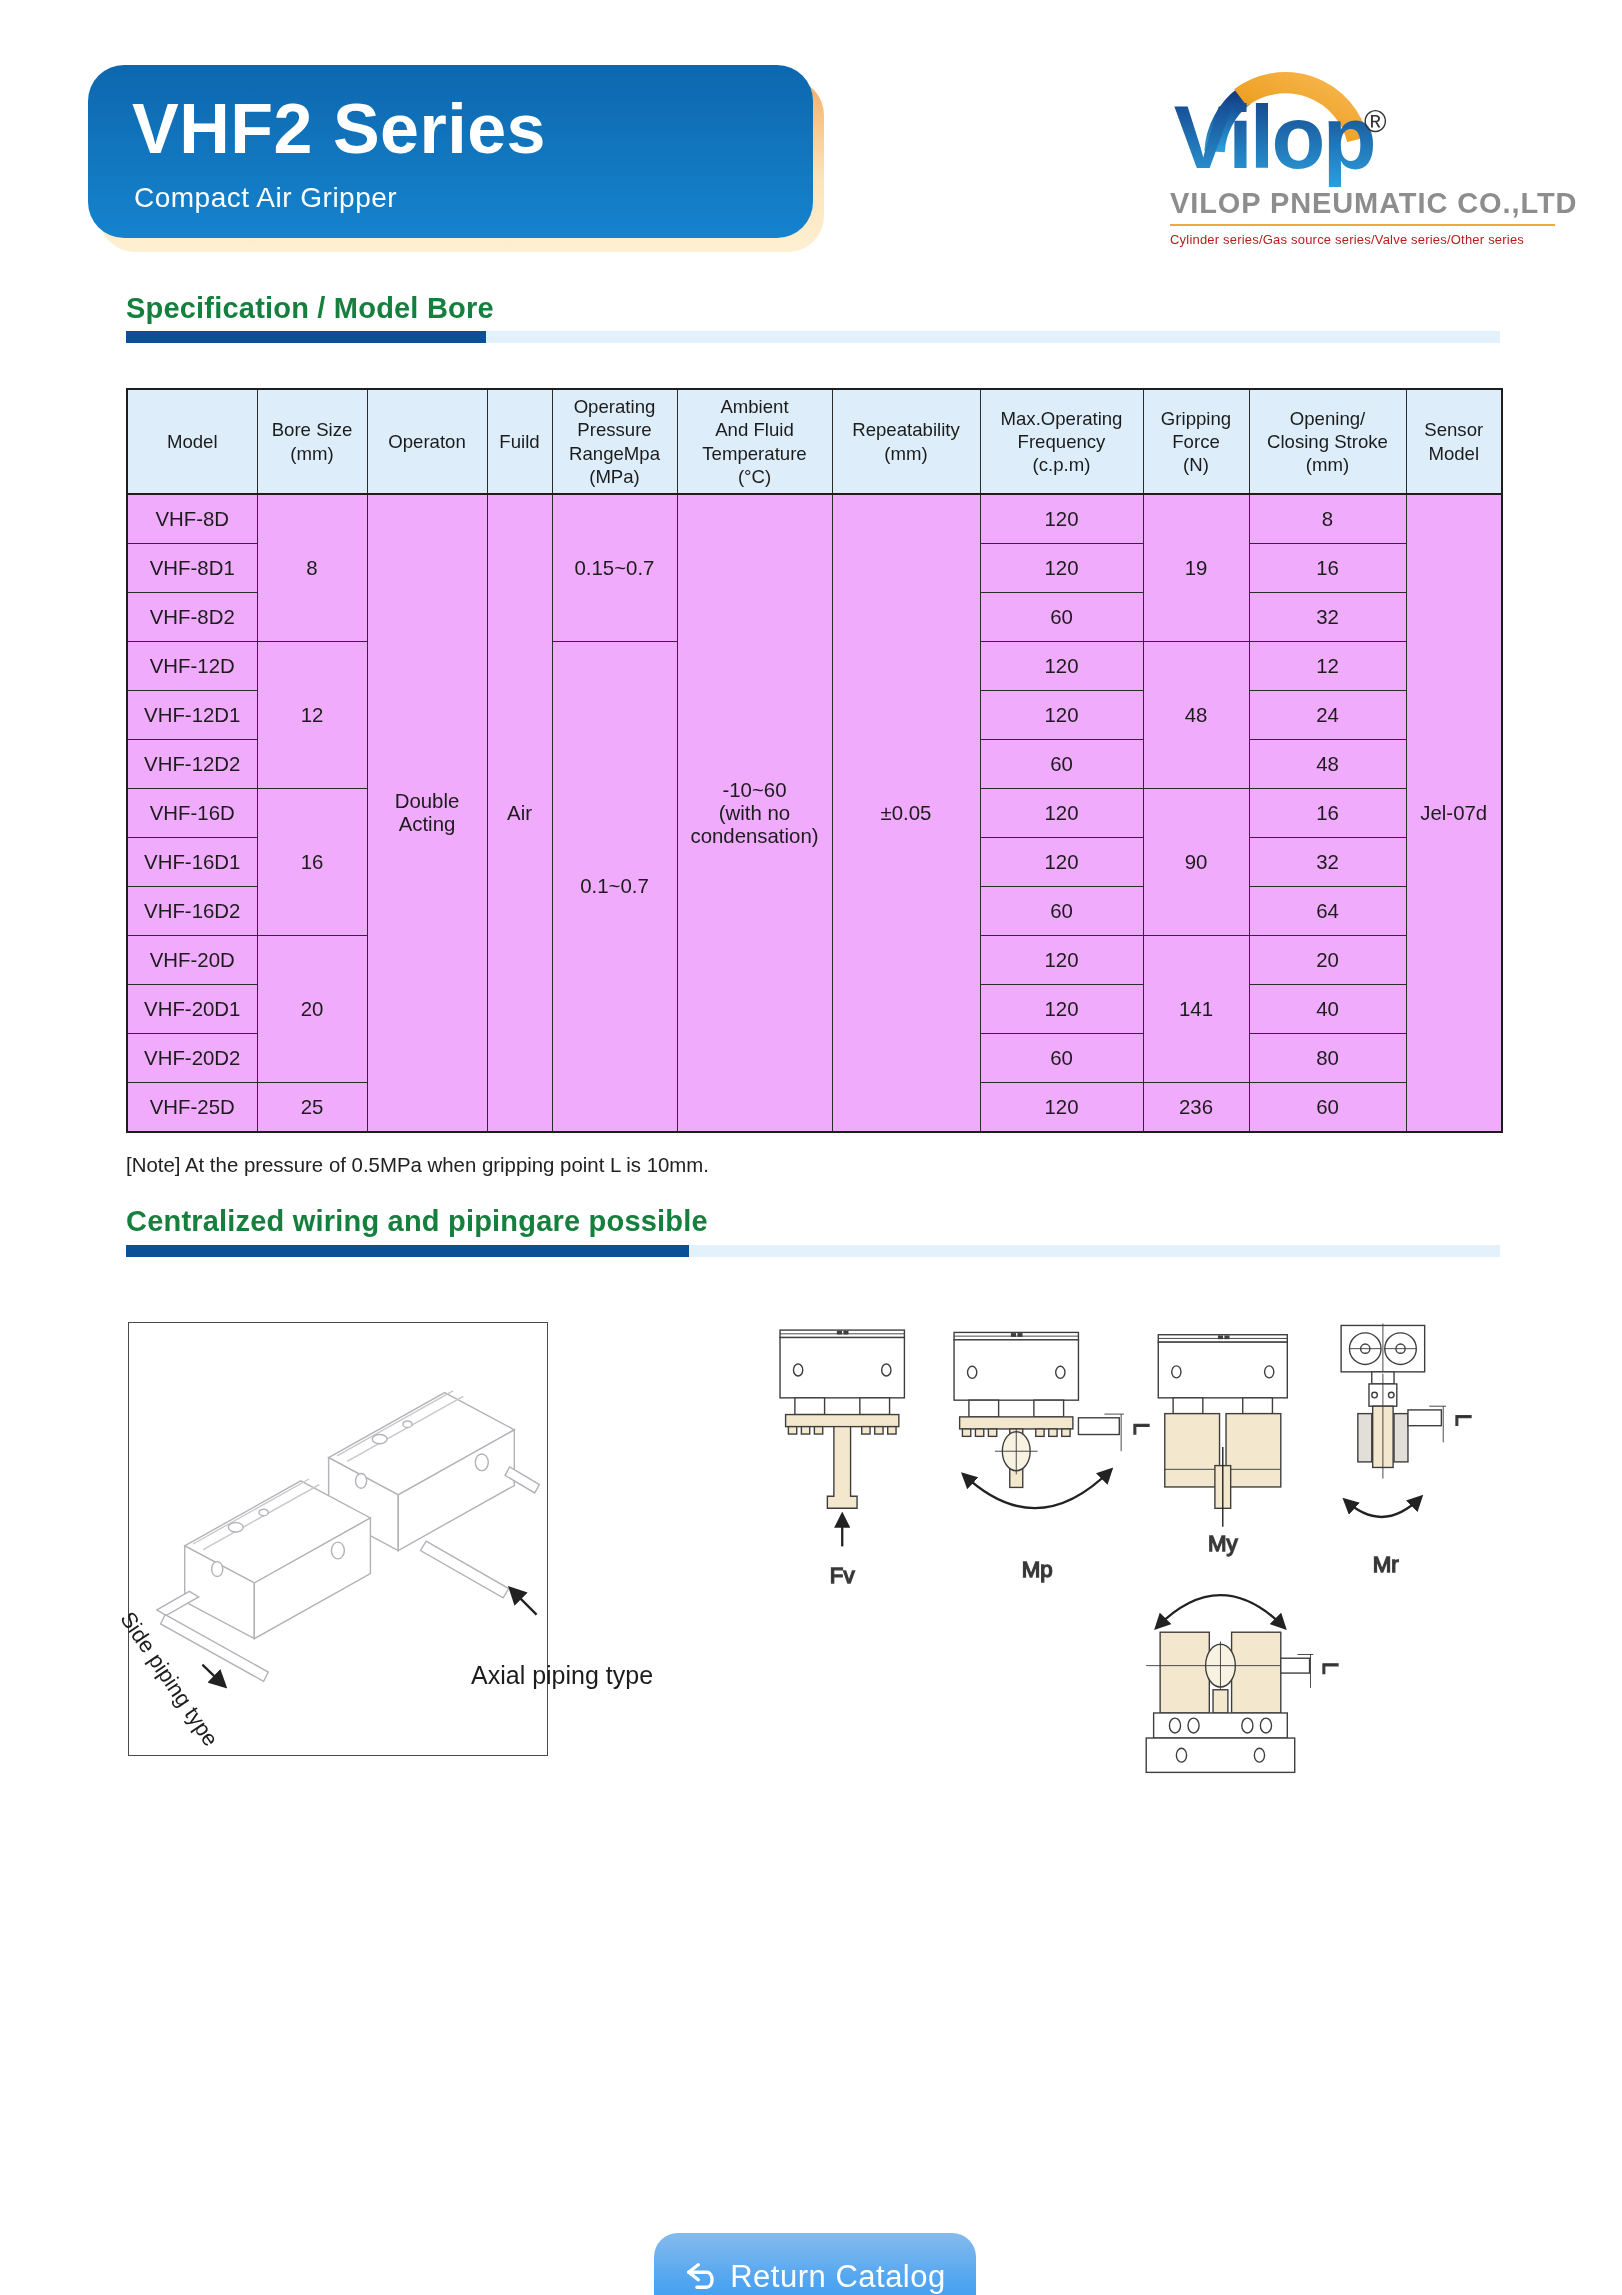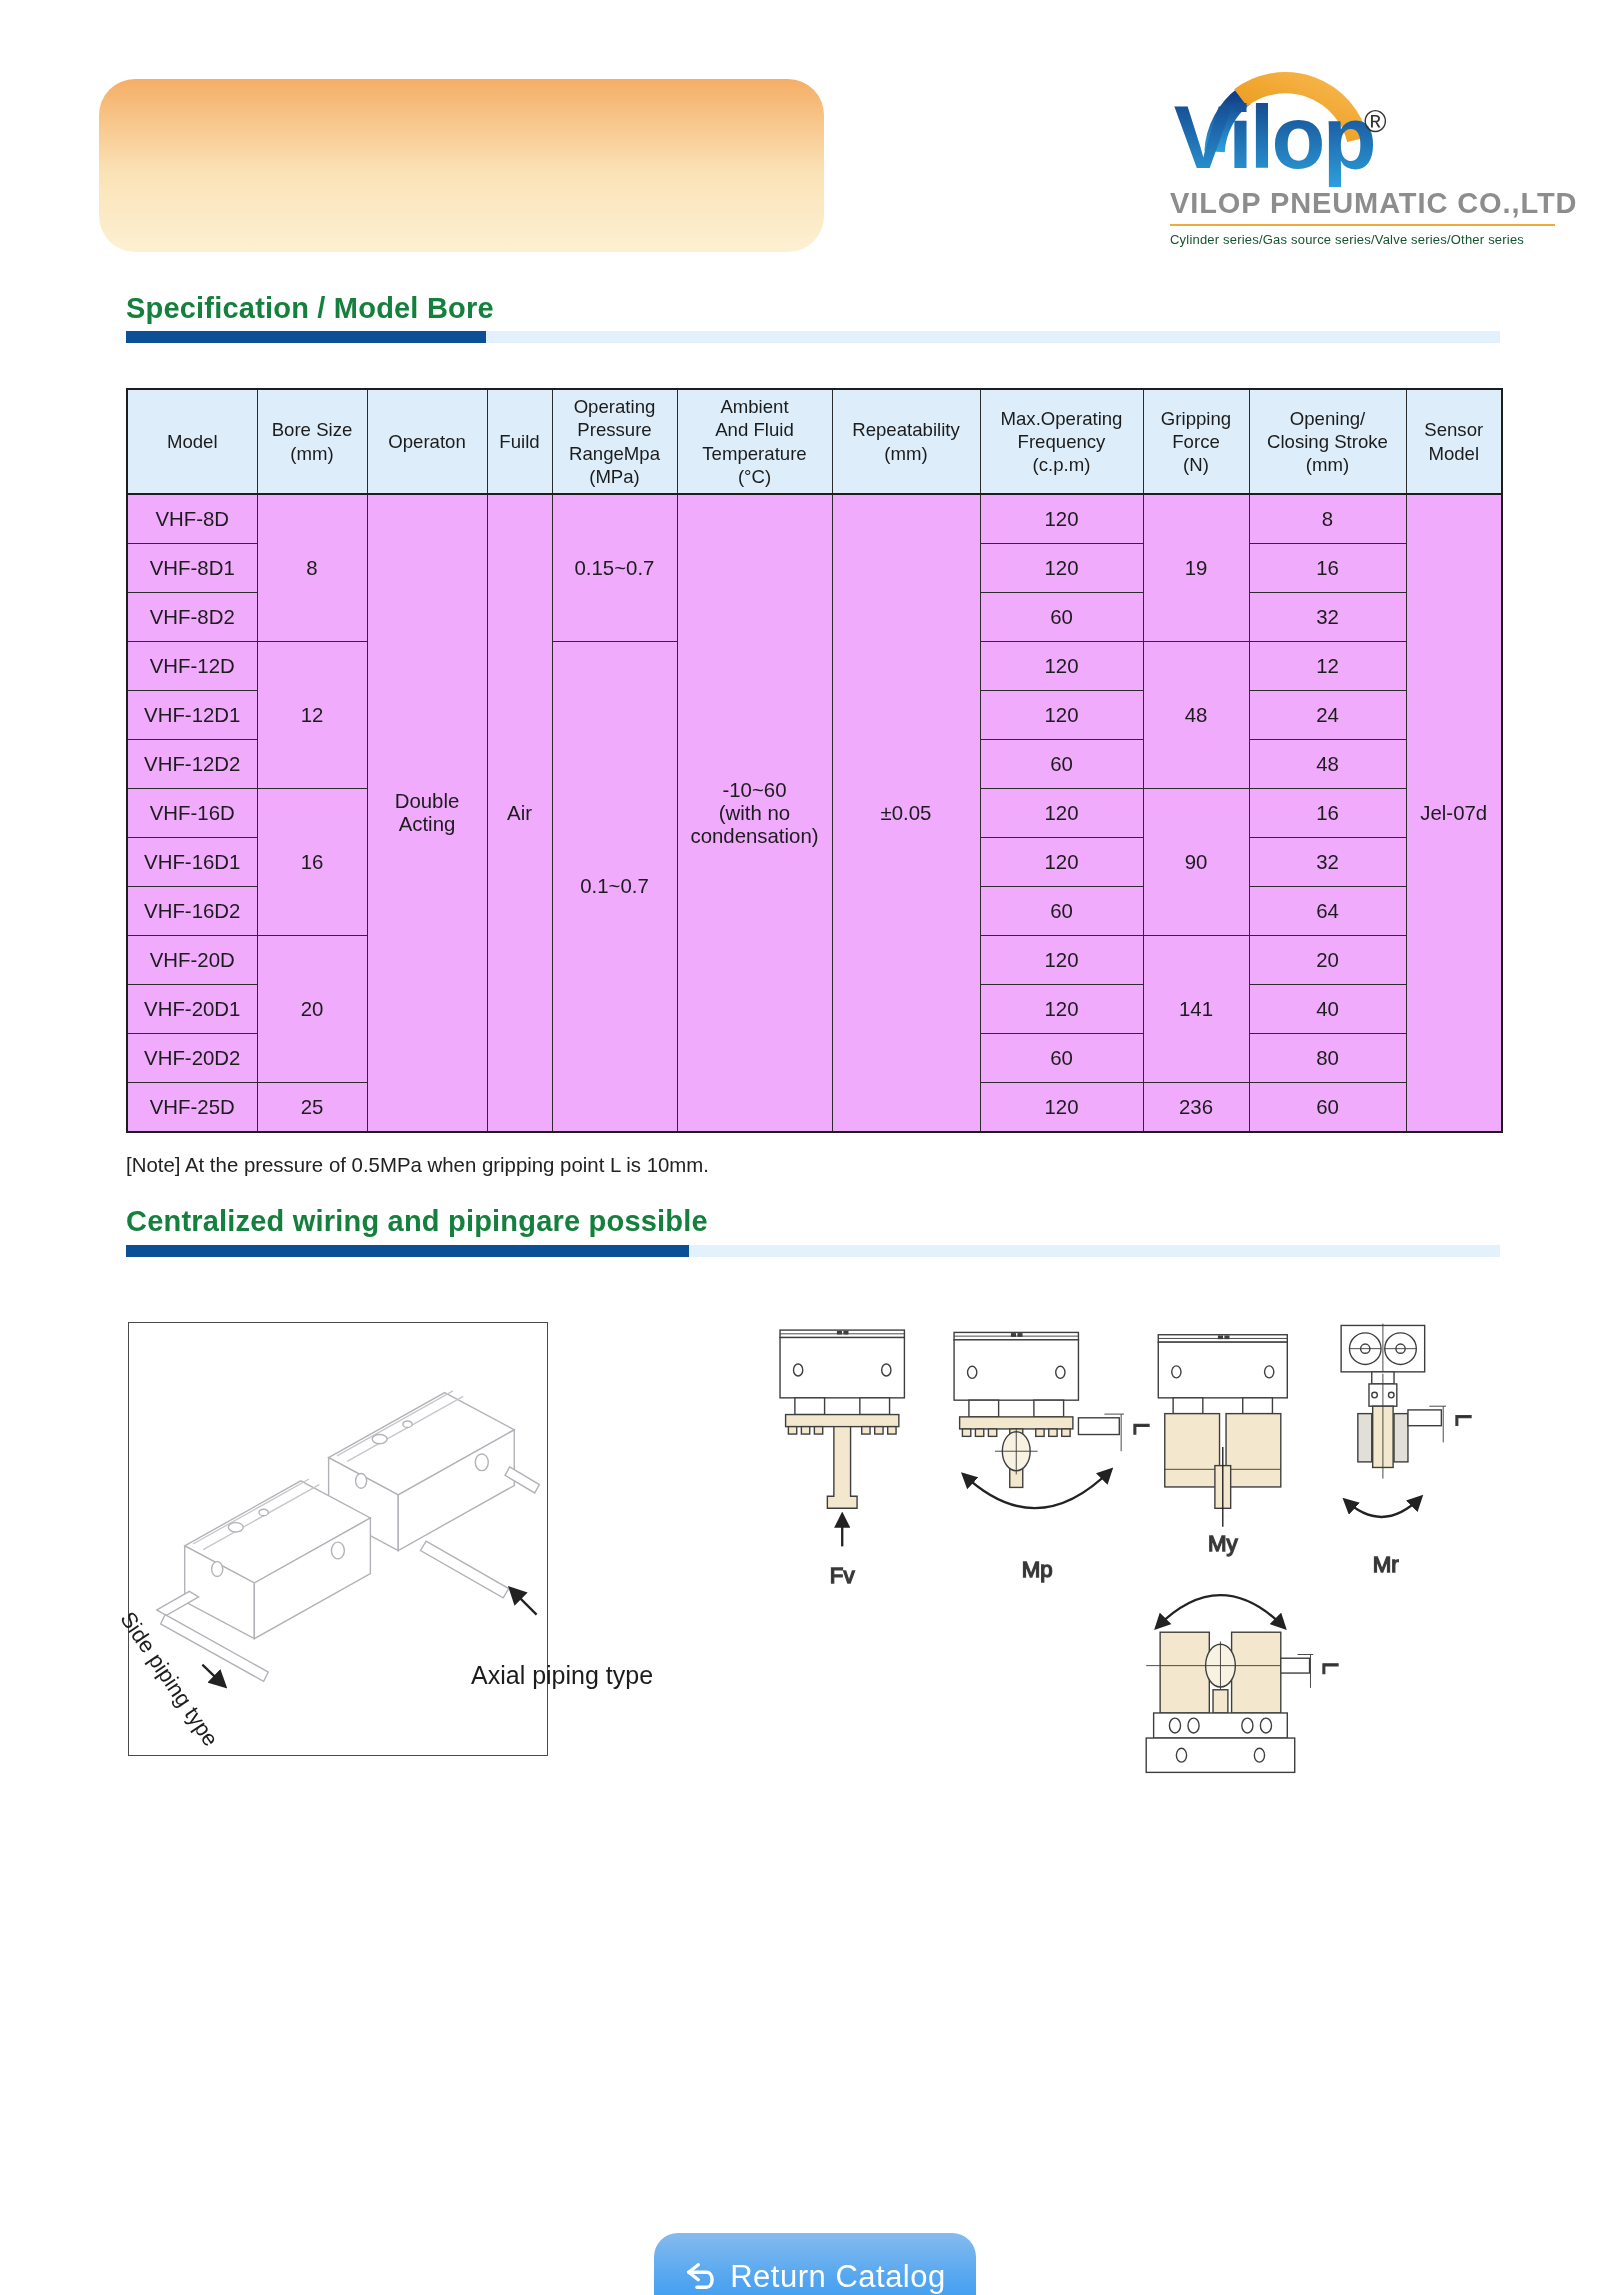--- a/index.html
+++ b/index.html
@@ -58,6 +58,10 @@
 <div id="page">
 
   <div class="banner-shadow"></div>
+  <div class="banner">
+    <div class="banner-title">VHF2 Series</div>
+    <div class="banner-sub">Compact Air Gripper</div>
+  </div>
 
   <div class="logo-wrap">
     <svg width="260" height="135" viewBox="0 0 560 290">

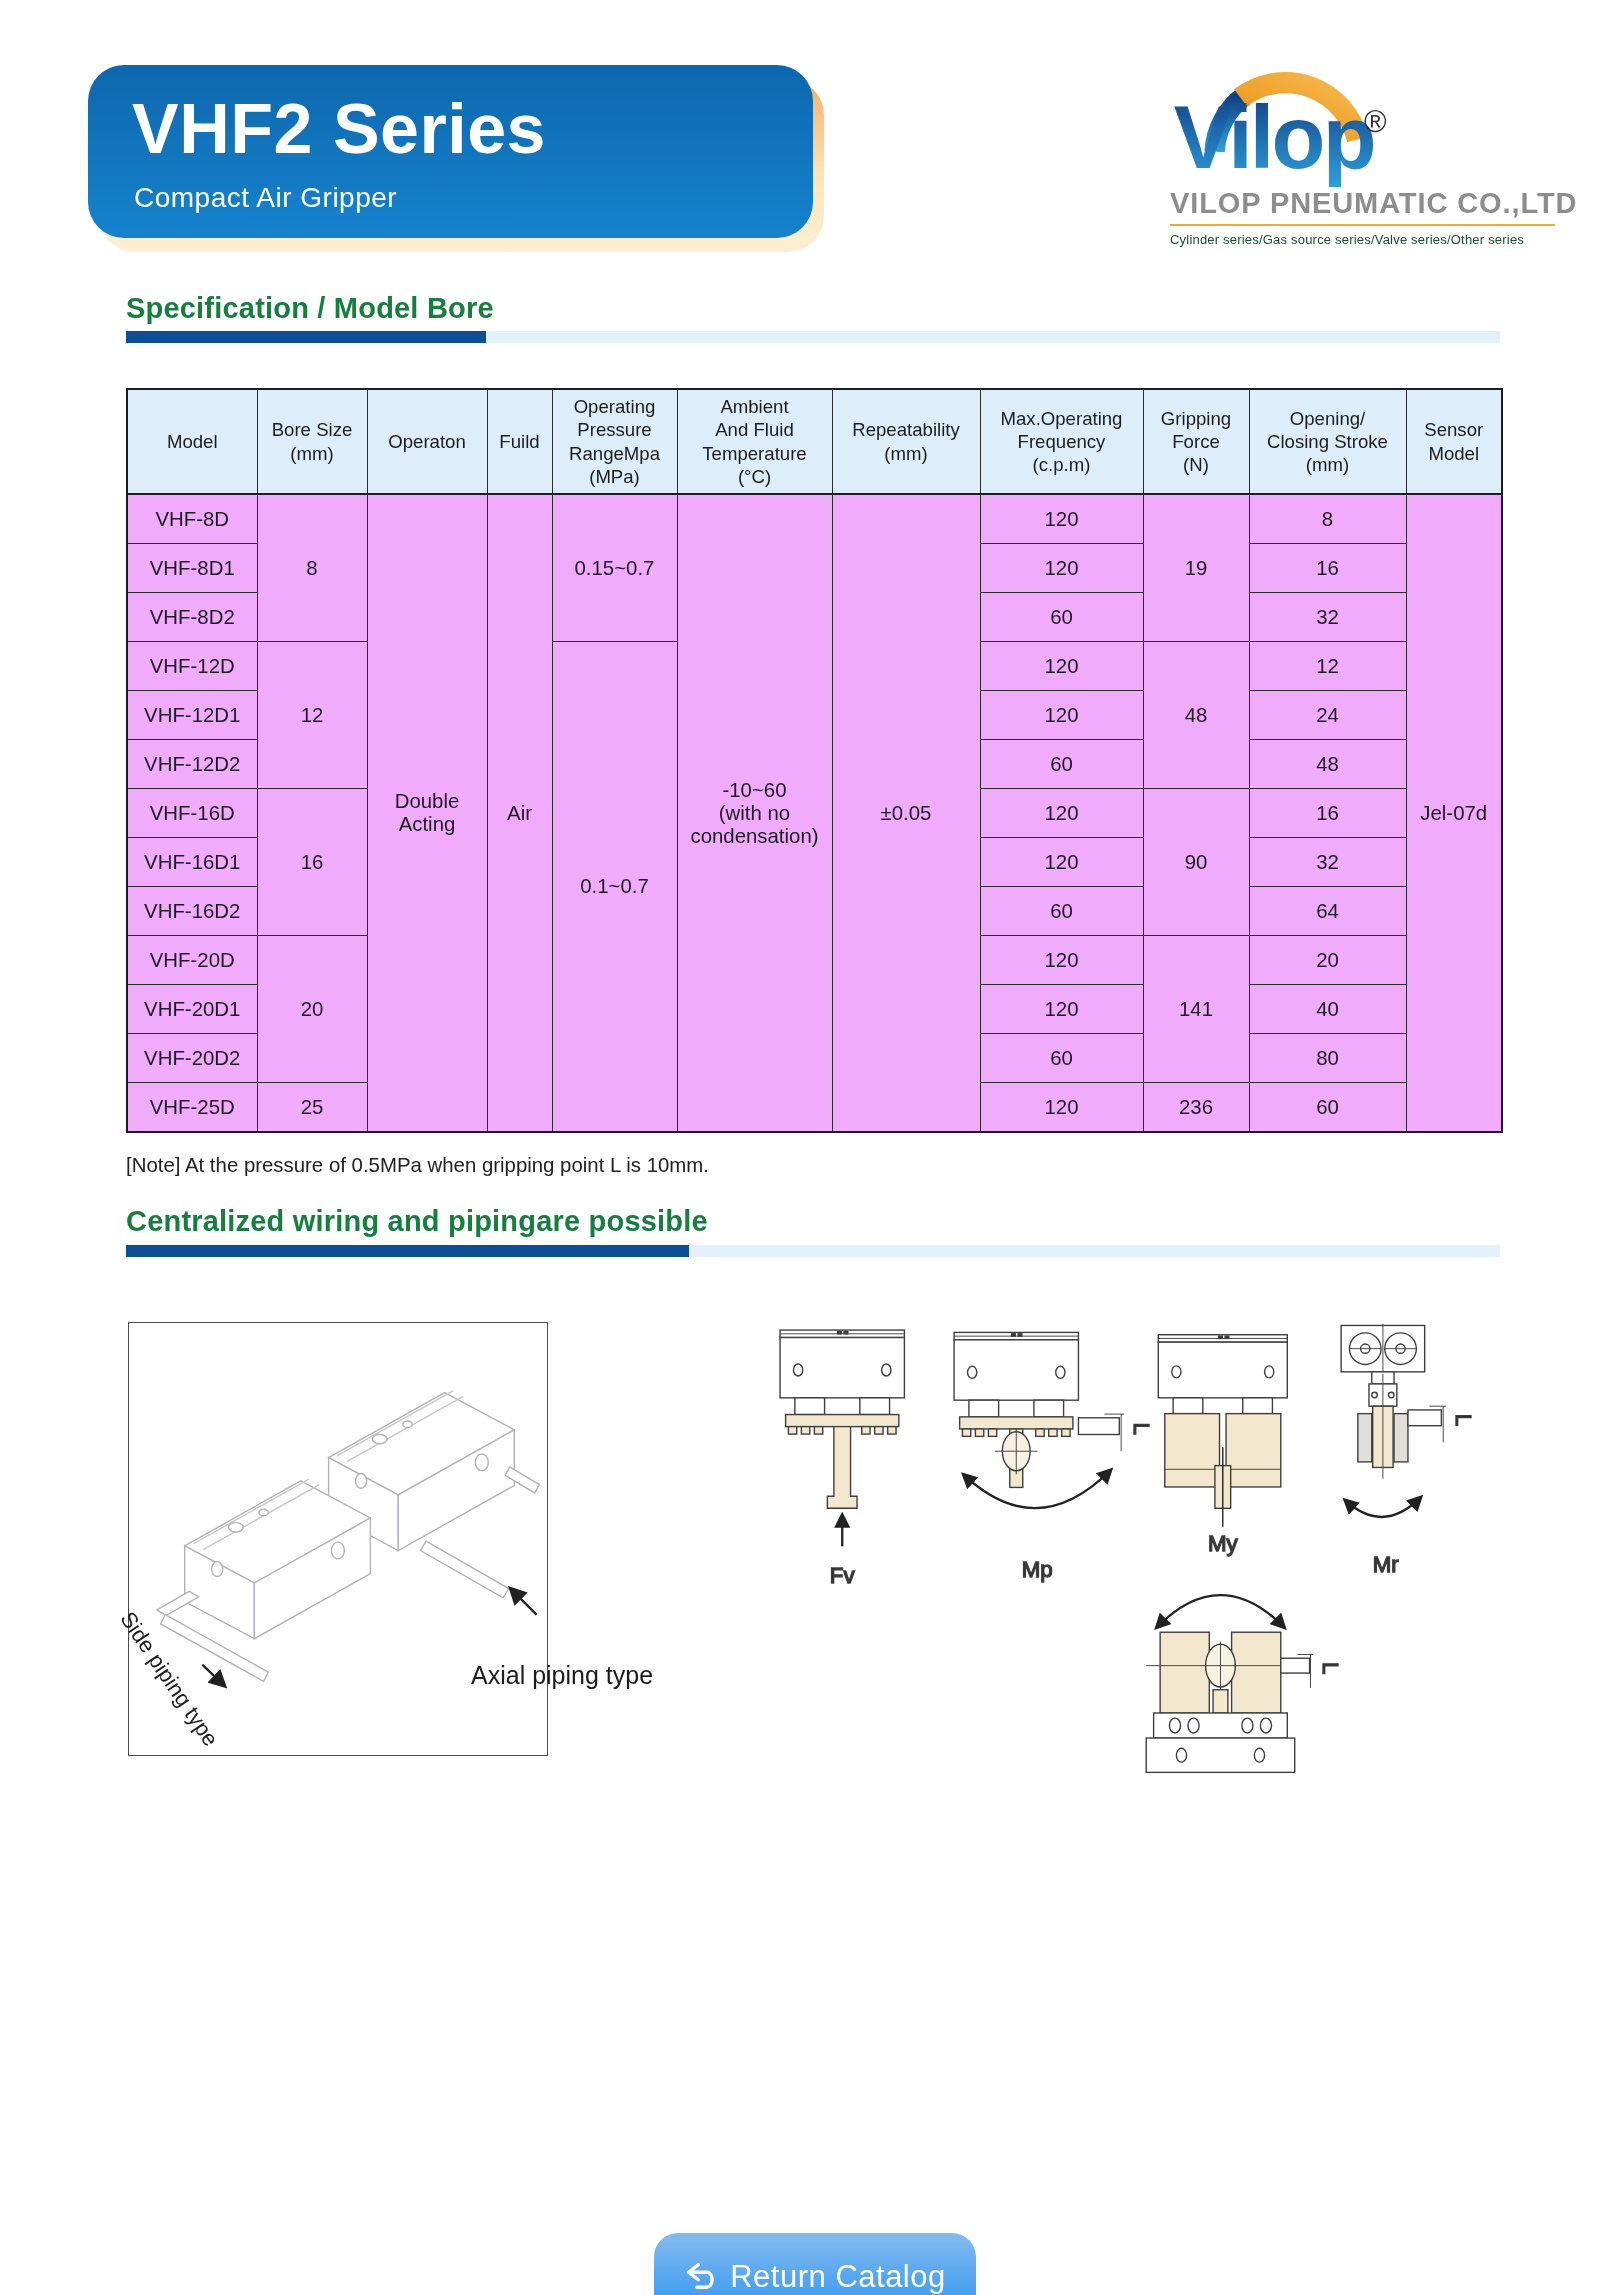--- a/index.html
+++ b/index.html
@@ -18,7 +18,7 @@
   .logo-wrap{position:absolute;left:1170px;top:53px;width:409px;}
   .logo-company{position:absolute;left:0px;top:134px;font-size:29px;font-weight:600;color:#8d8d8d;letter-spacing:0.9px;white-space:nowrap;}
   .logo-rule{position:absolute;left:0px;top:171px;width:385px;height:2.3px;background:#f2a93b;}
-  .logo-tag{position:absolute;left:0px;top:179px;font-size:13px;color:#14532d;letter-spacing:0.2px;white-space:nowrap;}
+  .logo-tag{position:absolute;left:0px;top:179px;font-size:13px;color:#b91c1c;letter-spacing:0.2px;white-space:nowrap;}
 
   
   .sec-title{position:absolute;font-size:29px;font-weight:700;color:#15803d;letter-spacing:0.2px;}

